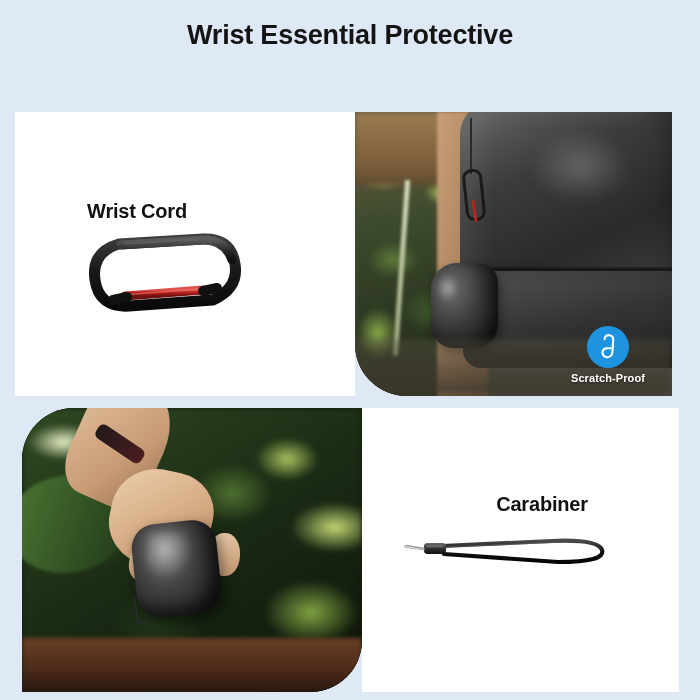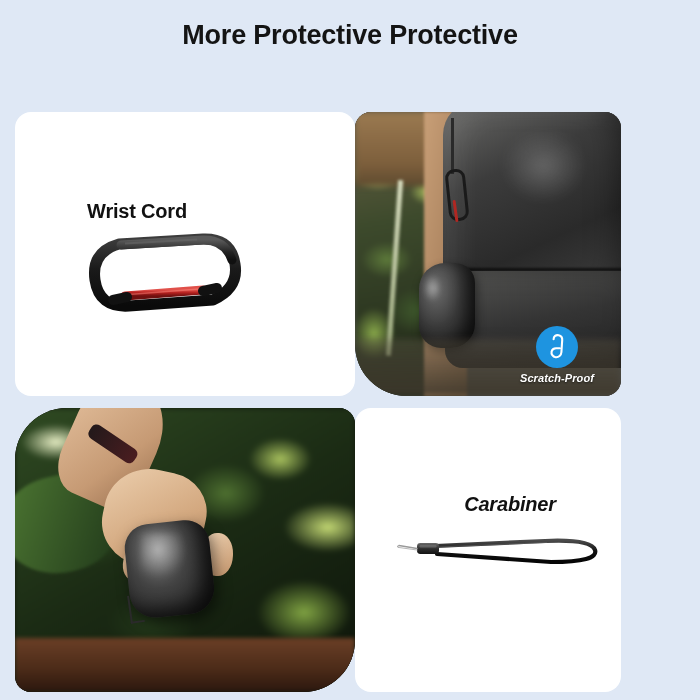--- a/index.html
+++ b/index.html
@@ -256,7 +256,7 @@
 <body>
 
 <div class="heading">
-  <span class="line">More Protective Protective</span>
+  <span class="line">Wrist Essential Protective</span>
 </div>
 
 <div class="panel-grid">

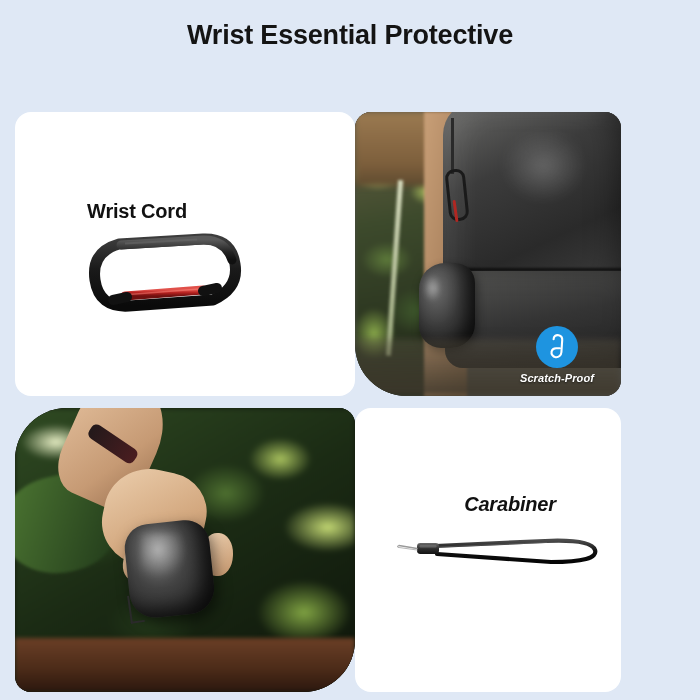--- a/index.html
+++ b/index.html
@@ -37,7 +37,7 @@
   .row-top    { top:0; }
   .row-bottom { top:296px; }
 
-  .cell { position:relative; overflow:hidden; height:284px;border-radius:16px; }
+  .cell { position:relative; overflow:hidden; height:284px; }
   .cell-white { background:#ffffff; }
   .cell-photo { background:#1b1b1b; }
 

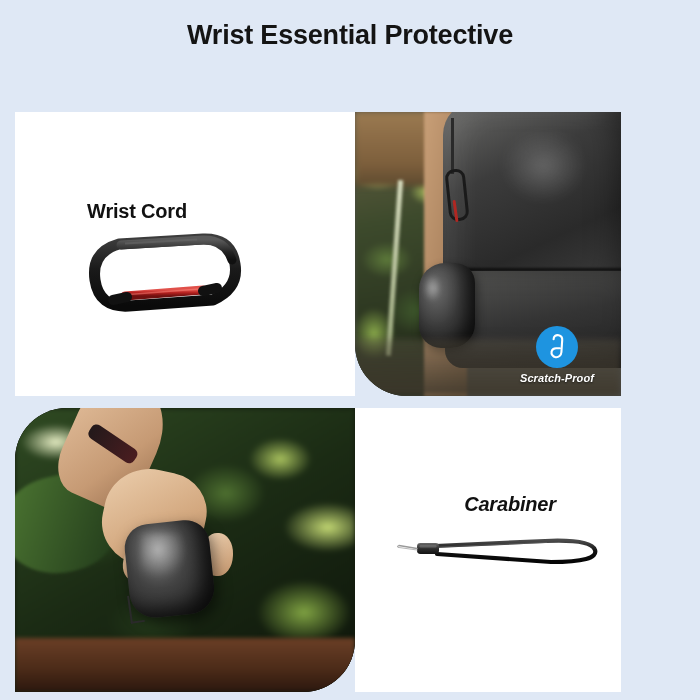--- a/index.html
+++ b/index.html
@@ -42,7 +42,7 @@
   .cell-photo { background:#1b1b1b; }
 
   .w-left  { width:340px; }
-  .w-right { width:266px;font-style:italic; }
+  .w-right { width:317px; }
 
   
   .round-bl { border-bottom-left-radius:52px; }

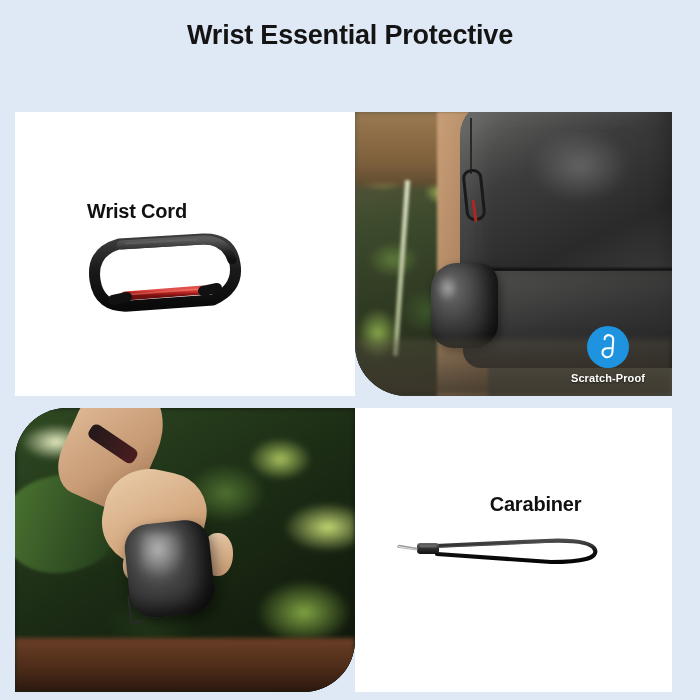--- a/index.html
+++ b/index.html
@@ -35,7 +35,7 @@
     display:flex;
   }
   .row-top    { top:0; }
-  .row-bottom { top:296px; }
+  .row-bottom { top:296px;justify-content:center; }
 
   .cell { position:relative; overflow:hidden; height:284px; }
   .cell-white { background:#ffffff; }

